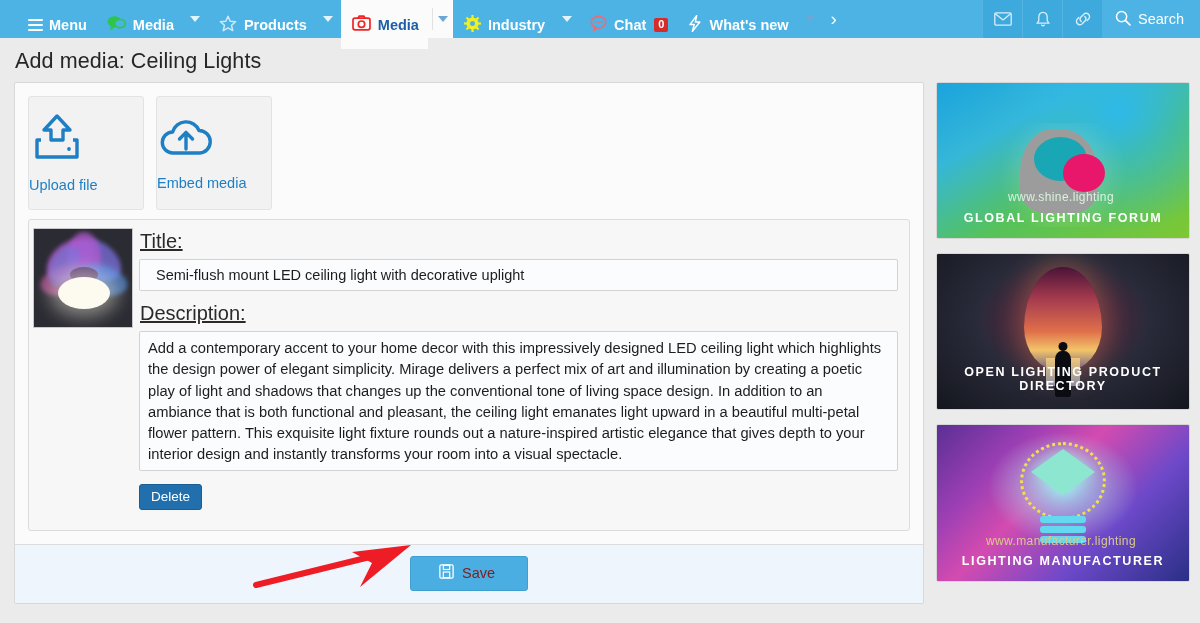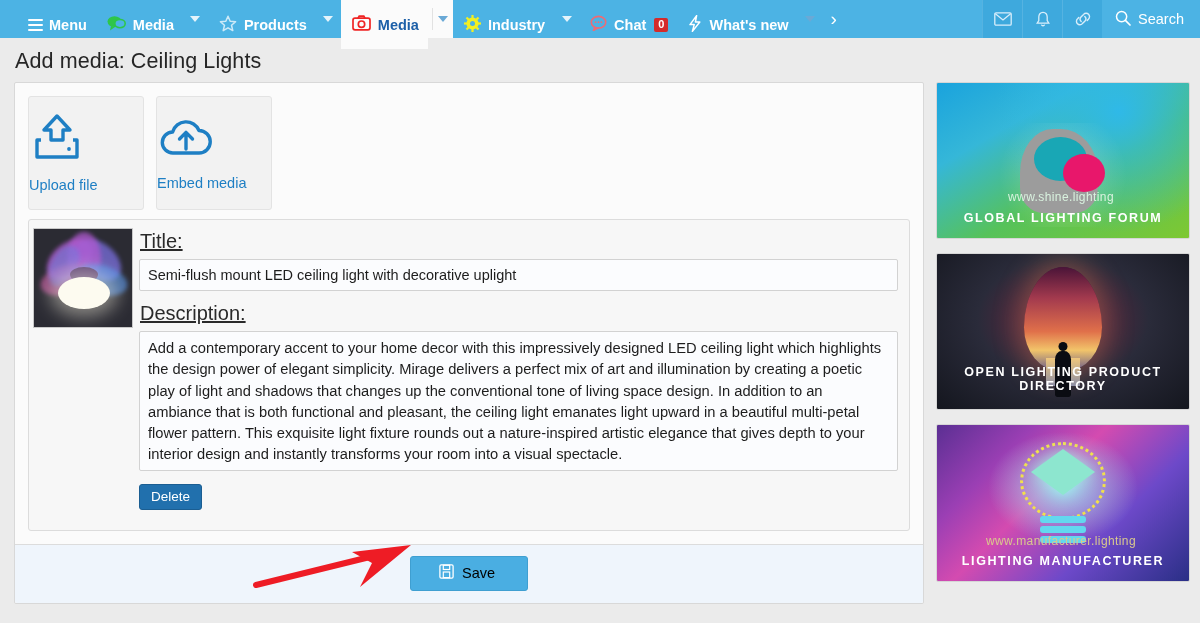--- a/index.html
+++ b/index.html
@@ -183,7 +183,7 @@
     border-radius: 2px;
     font-size: 14.5px;
     color: #1d1d1d;
-    padding: 0 8px;
+    padding: 0 16px;
     font-family: "Liberation Sans", sans-serif;
     outline: none;
   }

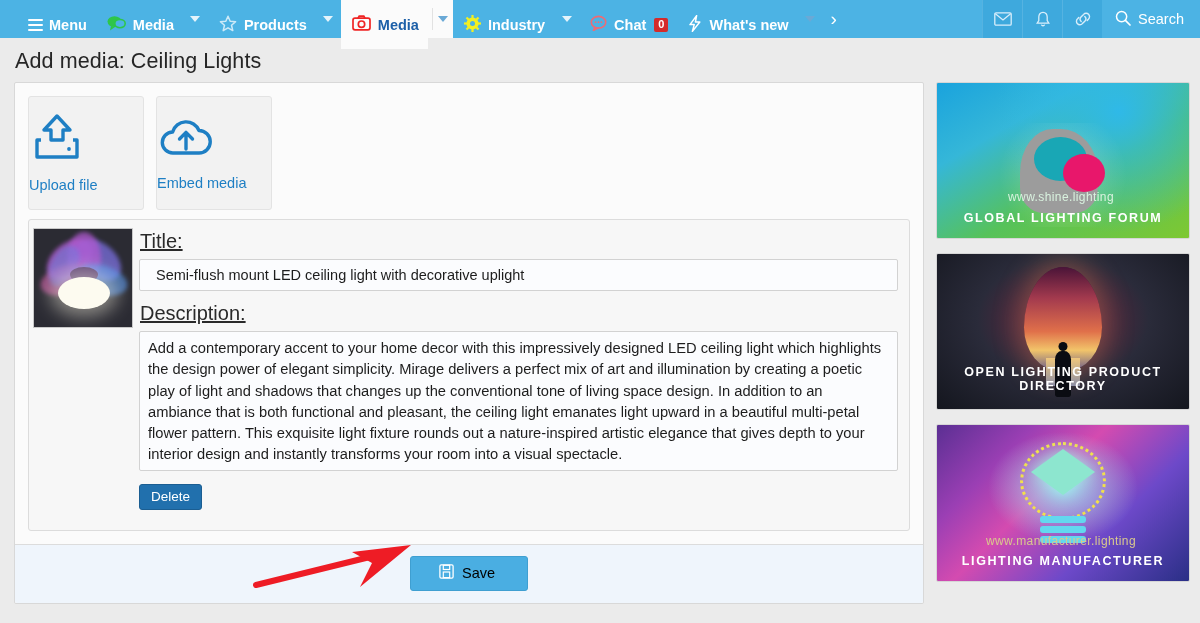--- a/index.html
+++ b/index.html
@@ -228,7 +228,7 @@
   .btn-save {
     background: #4aaee2;
     border: 1px solid #3f9fd1;
-    color: #000000;
+    color: #7f1d1d;
     font-size: 14.5px;
     padding: 7px 30px 8px 26px;
     border-radius: 3px;

